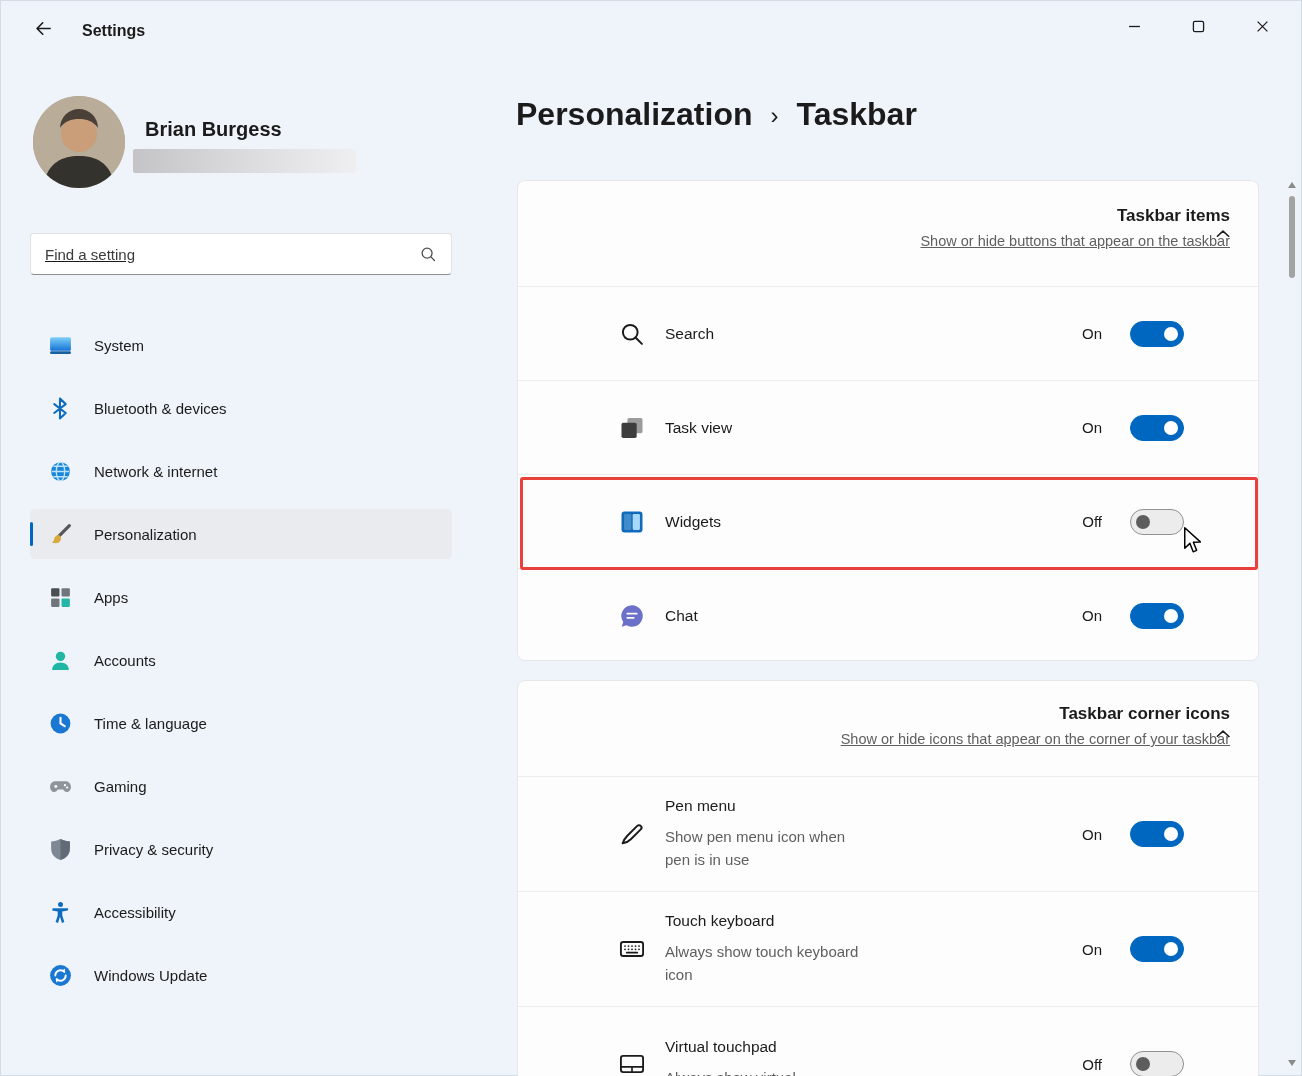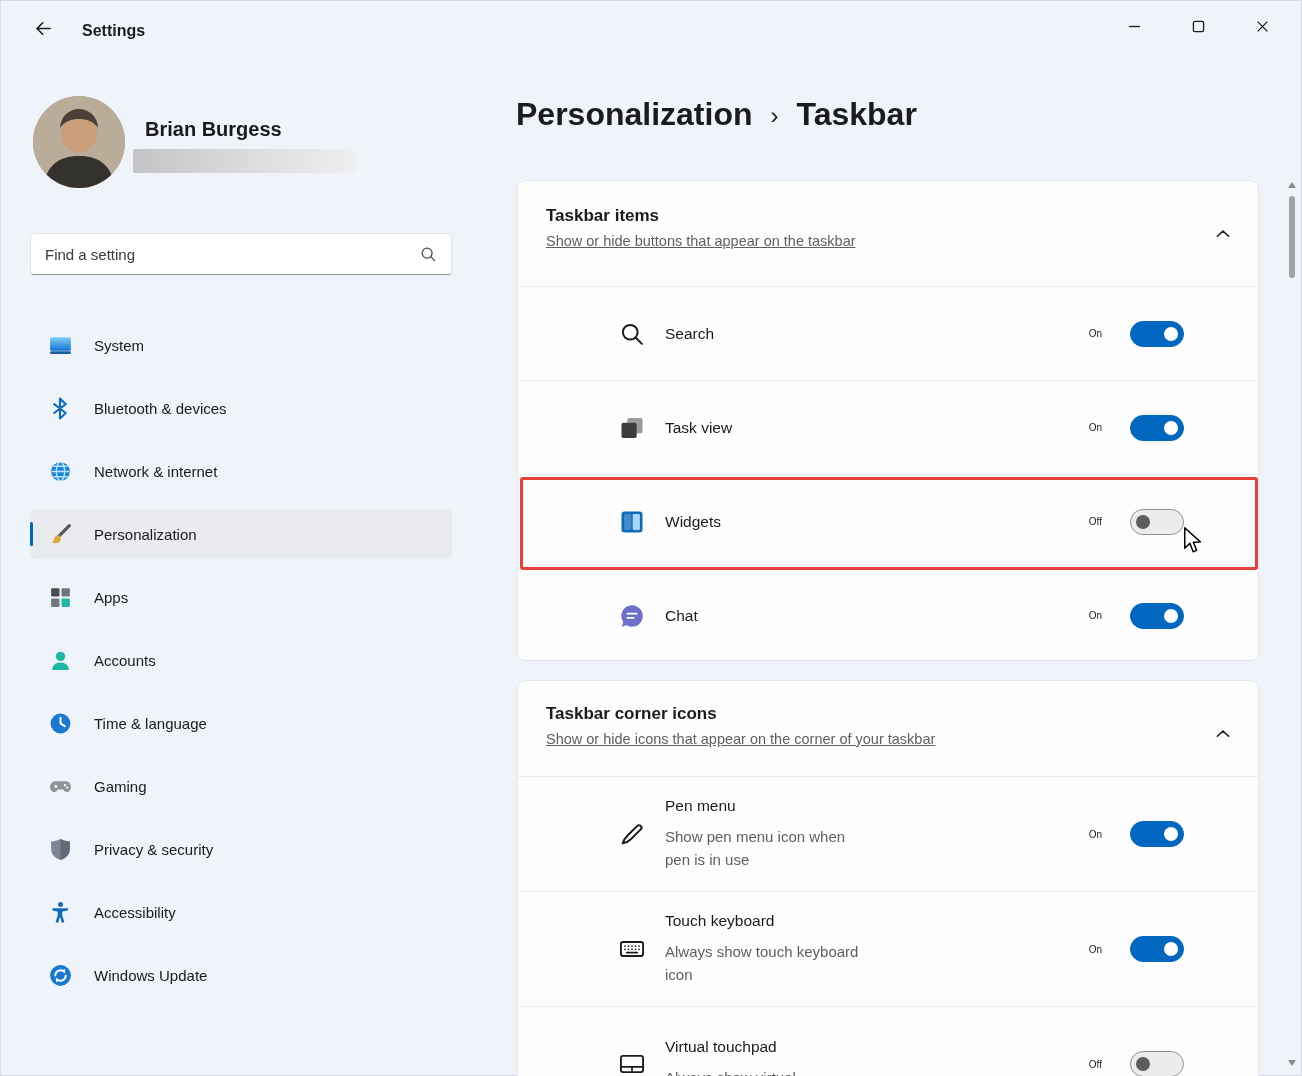--- a/index.html
+++ b/index.html
@@ -56,7 +56,7 @@
     border:1px solid #e7e7e7; border-radius:8px; overflow:hidden; }
   .card1 { top:124px; height:481px; }
   .card2 { top:624px; height:500px; }
-  .card-header { position:relative; padding:25px 28px 0 28px; cursor:pointer; }
+  .card-header { position:relative; padding:25px 28px 0 28px; cursor:pointer;text-align:right; }
   .card1 .card-header { height:105px; }
   .card2 .card-header { height:95px; padding-top:23px; }
   .card-title { font-size:17px; font-weight:600; }

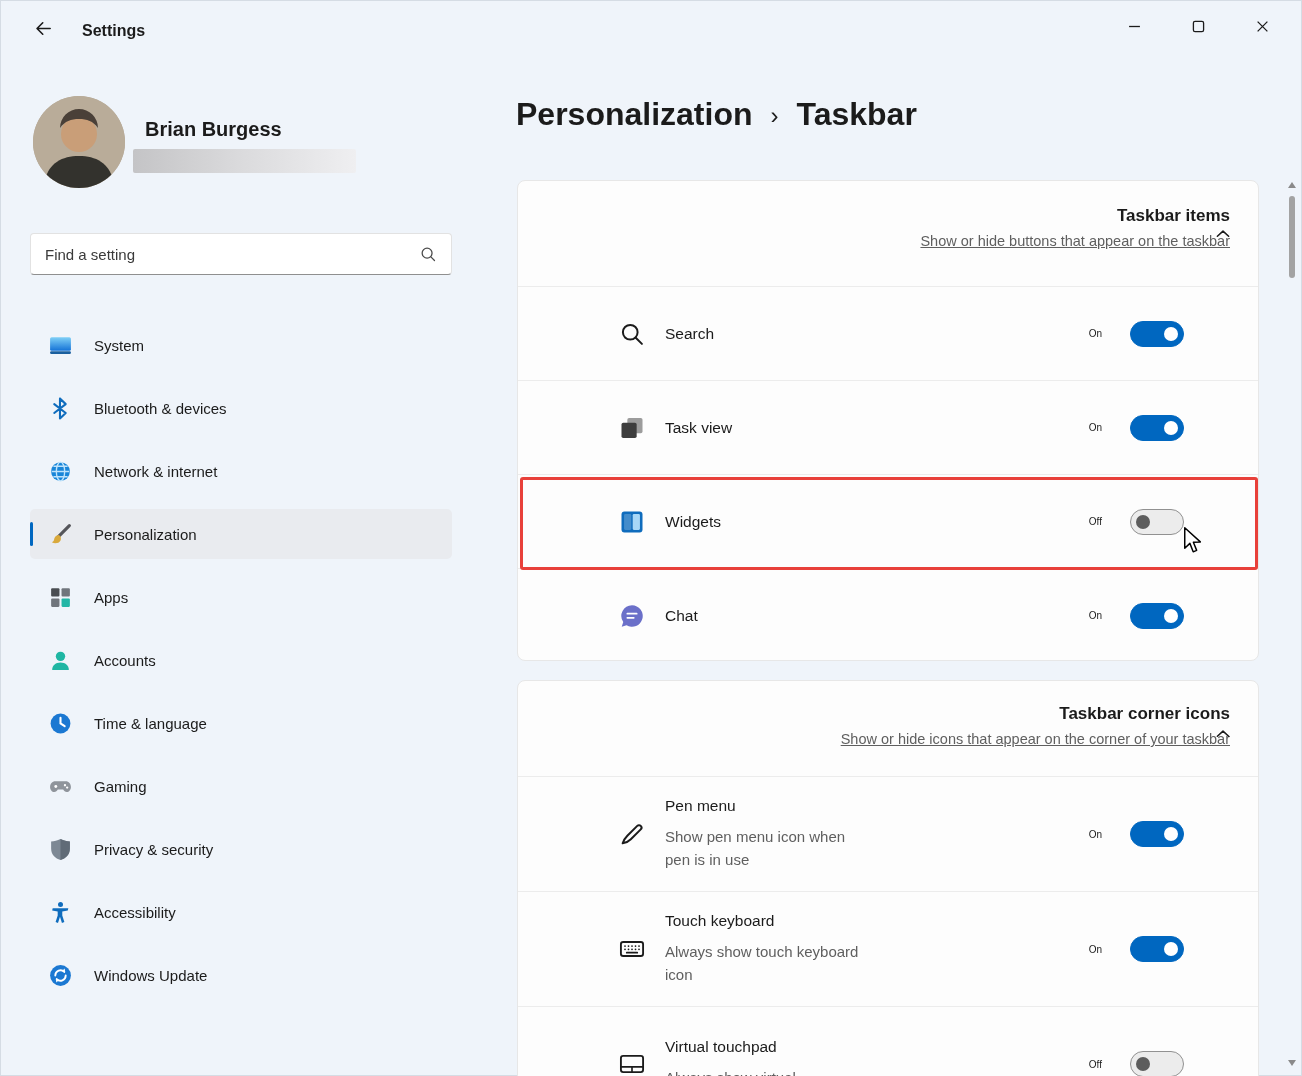--- a/index.html
+++ b/index.html
@@ -29,7 +29,7 @@
     background:linear-gradient(90deg,#c4c4c6 0%, #d9d9db 45%, #efeff1 100%); }
   .search-box { position:absolute; left:30px; top:177px; width:422px; height:42px;
     background:#ffffff; border:1px solid #e2e2e2; border-bottom:1px solid #8f8f8f;
-    border-radius:4px; display:flex; align-items:center; padding:12px 14px; }
+    border-radius:4px; display:flex; align-items:center; padding:12px 14px;text-decoration:underline; }
   .search-box input { flex:1; border:none; outline:none; font-size:15px;
     font-family:"Liberation Sans", sans-serif; color:#1b1b1b; background:transparent; }
   .search-box input::placeholder { color:#3a3a3a; opacity:1; }

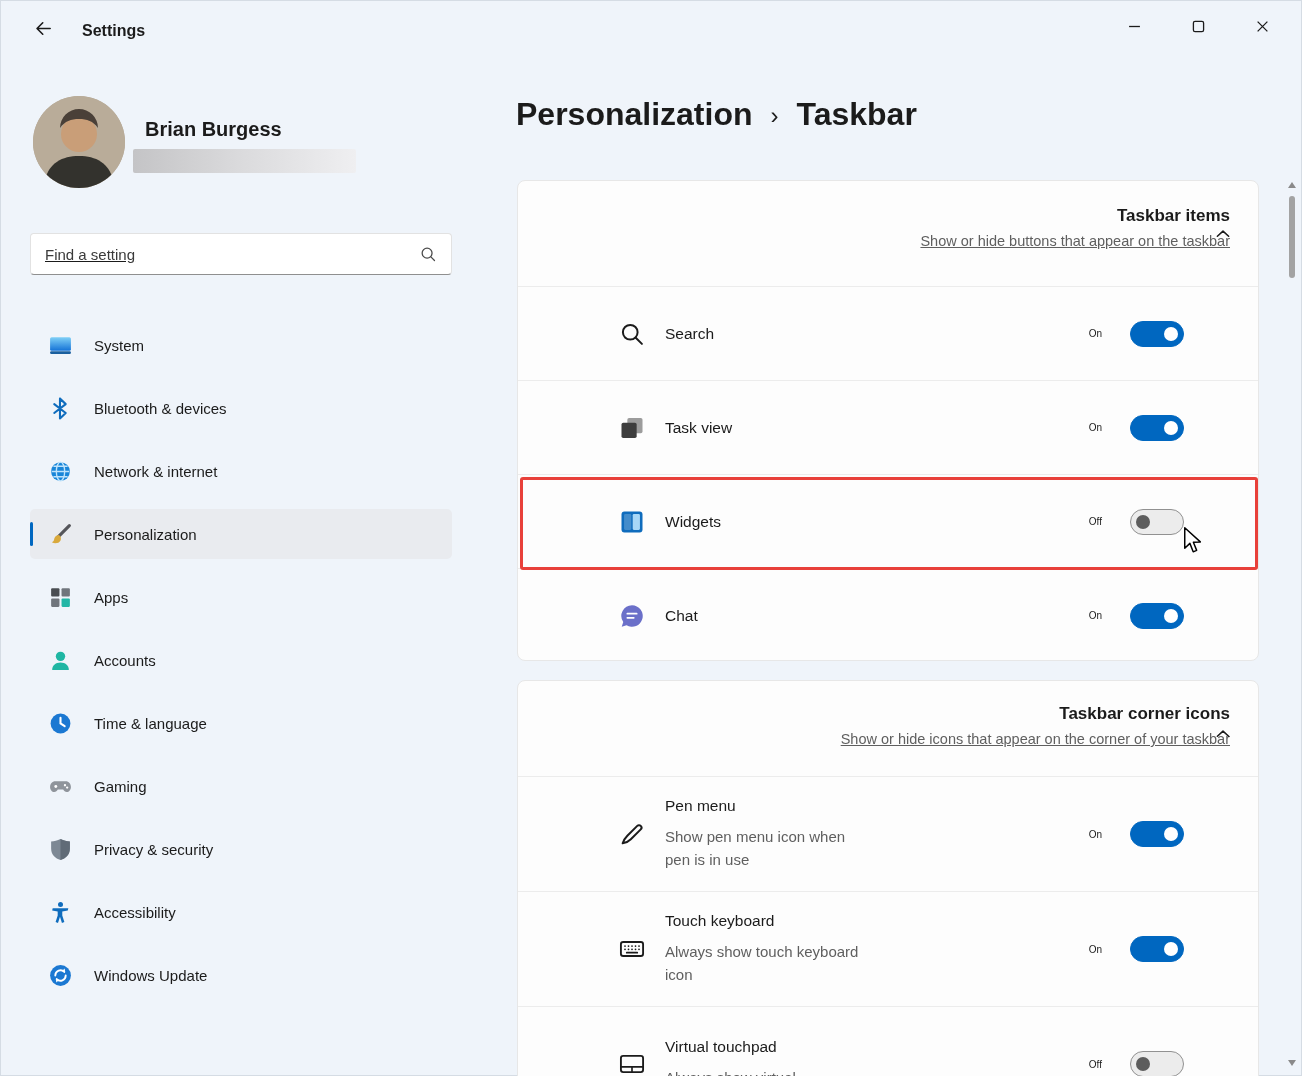--- a/index.html
+++ b/index.html
@@ -72,7 +72,7 @@
   .row-label { font-size:15.5px; }
   .row-main { flex:1; }
   .row-desc { font-size:15px; color:#5f5f5f; max-width:198px; line-height:1.5; margin-top:11px; }
-  .row-state { margin-right:28px; font-size:10px; }
+  .row-state { margin-right:28px; font-size:15px; }
 
   .toggle { position:relative; width:54px; height:26px; border-radius:13px;
     border:1px solid #919191; background:#ececec; cursor:pointer; flex:0 0 54px; }

